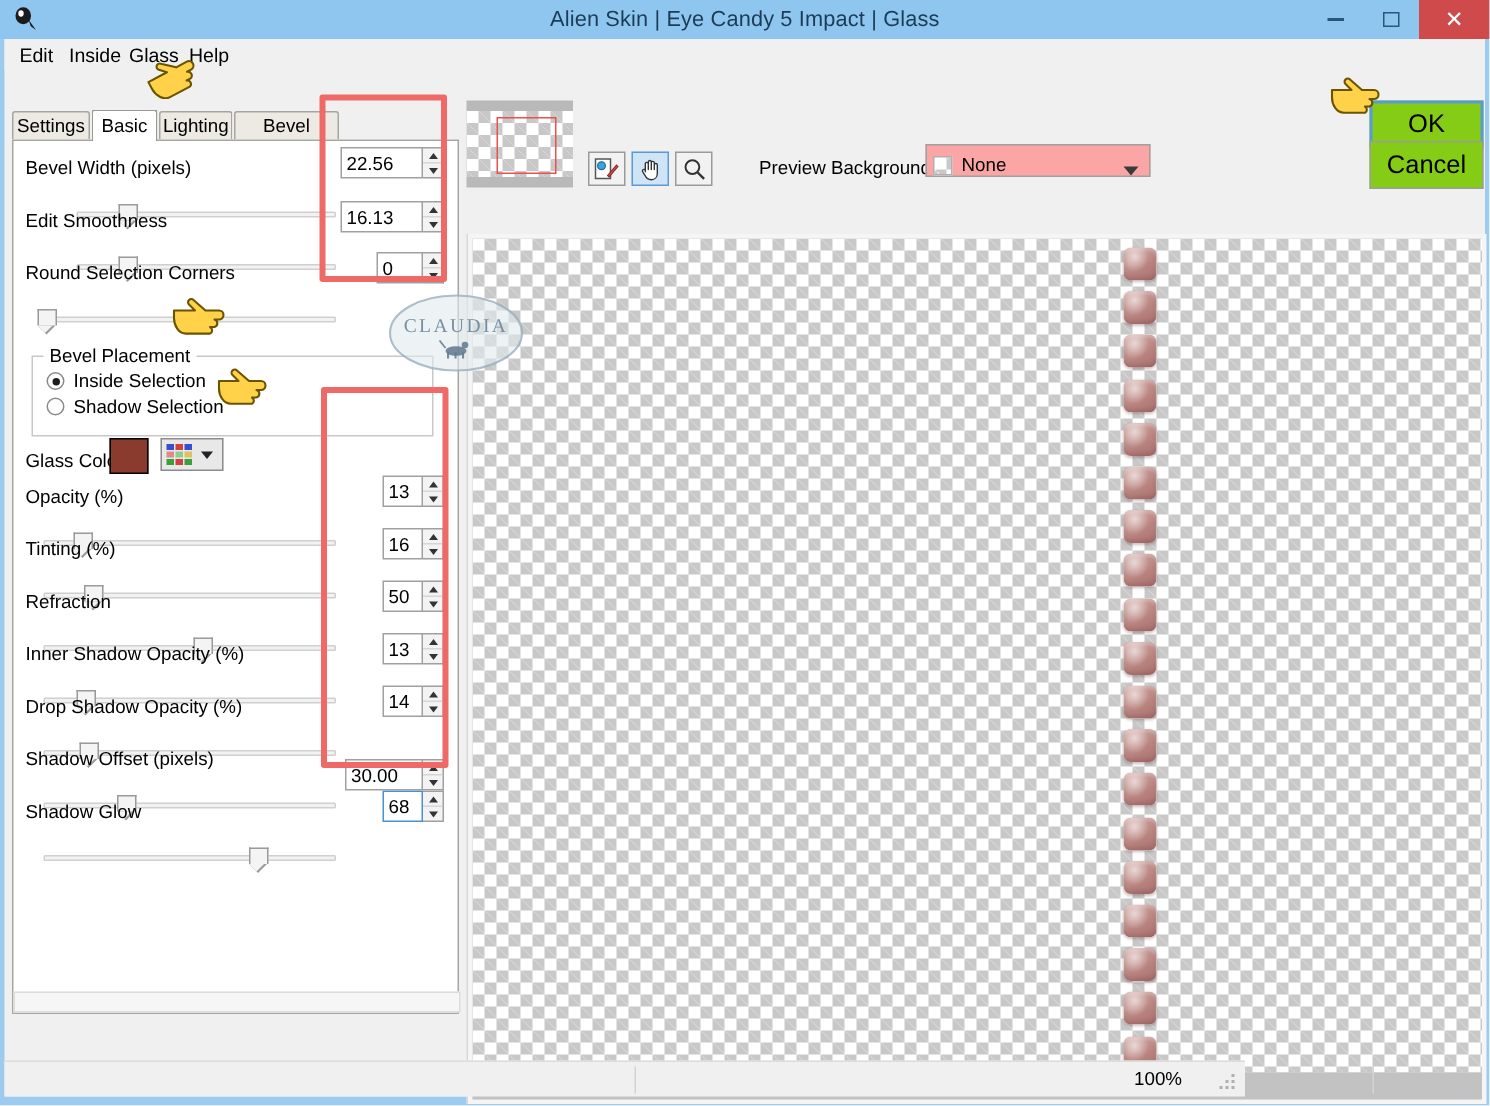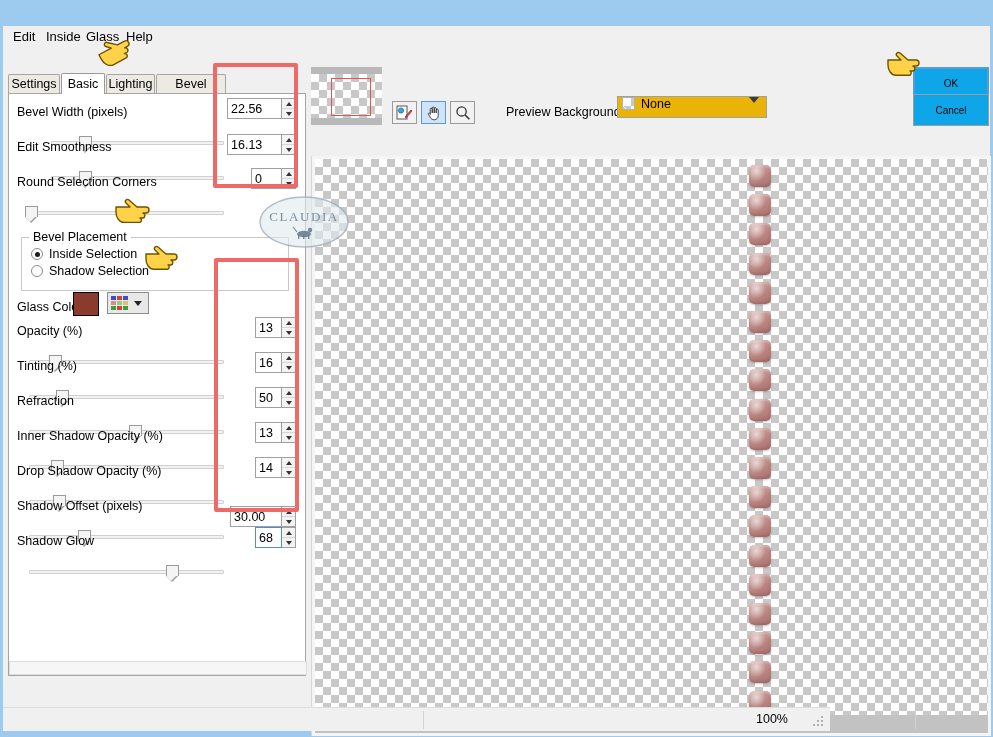--- a/index.html
+++ b/index.html
@@ -165,6 +165,23 @@
 
 <div id="app">
 
+  <div class="titlebar">
+    <svg class="app-icon" viewBox="0 0 18 18">
+      <ellipse cx="7.5" cy="6.5" rx="5.2" ry="5.6" fill="#1b1b1b"></ellipse>
+      <ellipse cx="6" cy="5" rx="1.8" ry="2.1" fill="#ffffff"></ellipse>
+      <path d="M11 9 L16 16 L12.5 13.5 Z" fill="#1b1b1b"></path>
+    </svg>
+    <div class="title-text">Alien Skin | Eye Candy 5 Impact | Glass</div>
+    <div class="wincontrols">
+      <div class="wbtn">
+          <i class="glyph-min"></i>
+        </div>
+      <div class="wbtn">
+          <i class="glyph-max"></i>
+        </div>
+      <div class="wbtn close">✕</div>
+    </div>
+  </div>
 
   <div class="client">
 

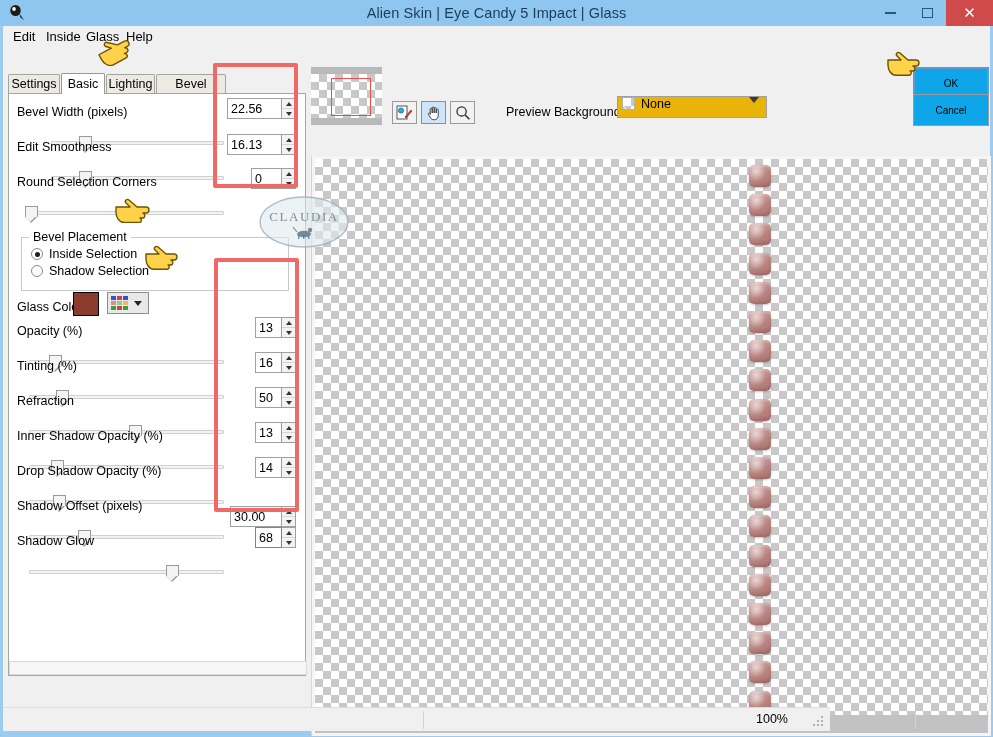--- a/index.html
+++ b/index.html
@@ -130,8 +130,8 @@
   .combo .ccaret{position:absolute;right:7px;width:0;height:0;
         border-left:5px solid transparent;border-right:5px solid transparent;border-top:6px solid #3b3b3b;}
 
-  .okbtn,.cancelbtn{position:absolute;width:76px;height:32px;font-size:10px;color:#000;
-        background:#0ea5e9;border:1px solid #9c9c9c;box-sizing:border-box;
+  .okbtn,.cancelbtn{position:absolute;width:76px;height:32px;font-size:17px;color:#000;
+        background:#84cc16;border:1px solid #9c9c9c;box-sizing:border-box;
         display:flex;align-items:center;justify-content:center;}
   .okbtn{border:2px solid #5b9bd5;}
 

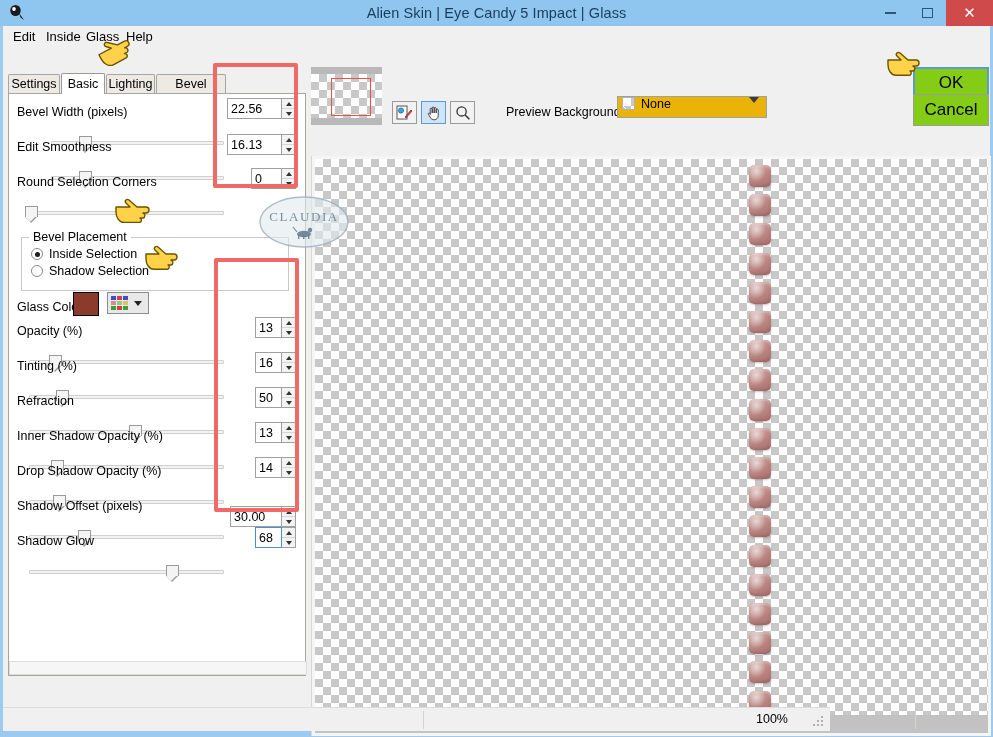--- a/index.html
+++ b/index.html
@@ -123,8 +123,8 @@
   .toolbtn.active{background:#cfe4f7;border-color:#5b9bd5;}
 
   .pbg-label{position:absolute;font-size:12.5px;color:#000;}
-  .combo{position:absolute;height:22px;border:1px solid #a0a0a0;background:#eab308;box-sizing:border-box;
-         display:flex;align-items:flex-start;padding-left:4px;}
+  .combo{position:absolute;height:22px;border:1px solid #a0a0a0;background:#fca5a5;box-sizing:border-box;
+         display:flex;align-items:flex-end;padding-left:4px;}
   .combo .mini-check{width:13px;height:13px;margin-right:6px;border:1px solid #b0b0b0;box-sizing:border-box;}
   .combo .ctext{font-size:12.5px;color:#000;}
   .combo .ccaret{position:absolute;right:7px;width:0;height:0;

